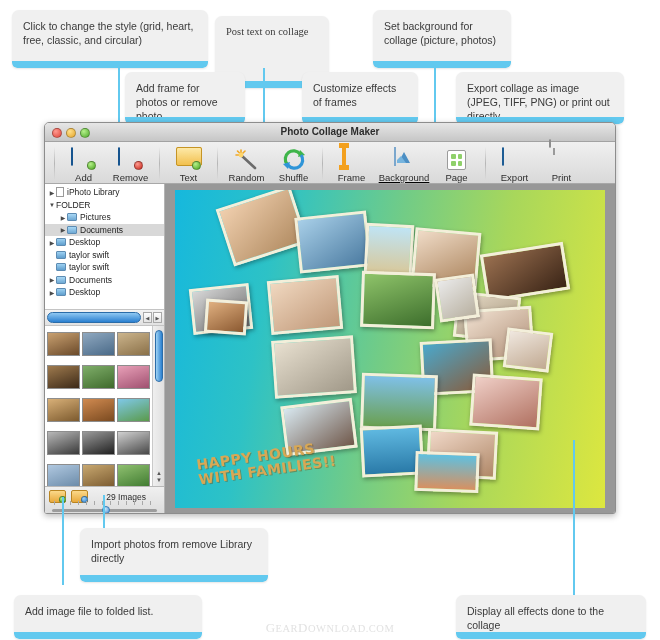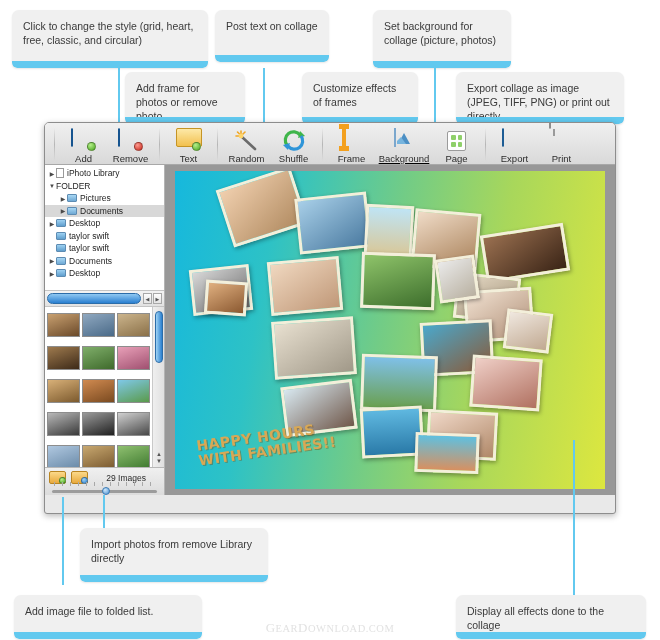--- a/index.html
+++ b/index.html
@@ -271,7 +271,7 @@
 </div>
 <div class="conn" style="left:118px; top:68px; height:78px;"></div>
 
-<div class="callout" style="left:215px; top:10px; width:114px; height:52px;">
+<div class="callout" style="left:215px; top:16px; width:114px; height:72px;font-family:Liberation Serif, serif;">
   <span>Post text on collage</span>
 </div>
 <div class="conn" style="left:263px; top:68px; height:78px;"></div>

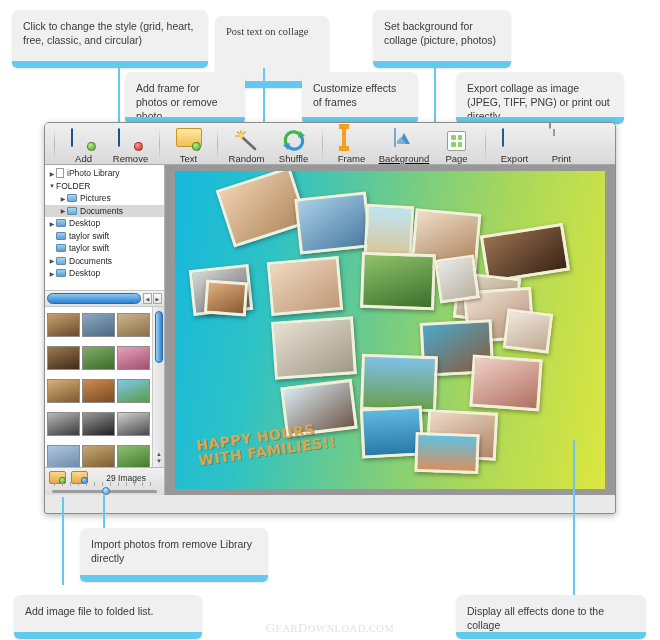--- a/index.html
+++ b/index.html
@@ -298,6 +298,14 @@
 
 <div class="window">
 
+  <div class="titlebar">
+    <div class="traffic">
+      <span class="dot r"></span>
+      <span class="dot y"></span>
+      <span class="dot g"></span>
+    </div>
+    <div class="title">Photo Collage Maker</div>
+  </div>
 
   <div class="toolbar">
 

